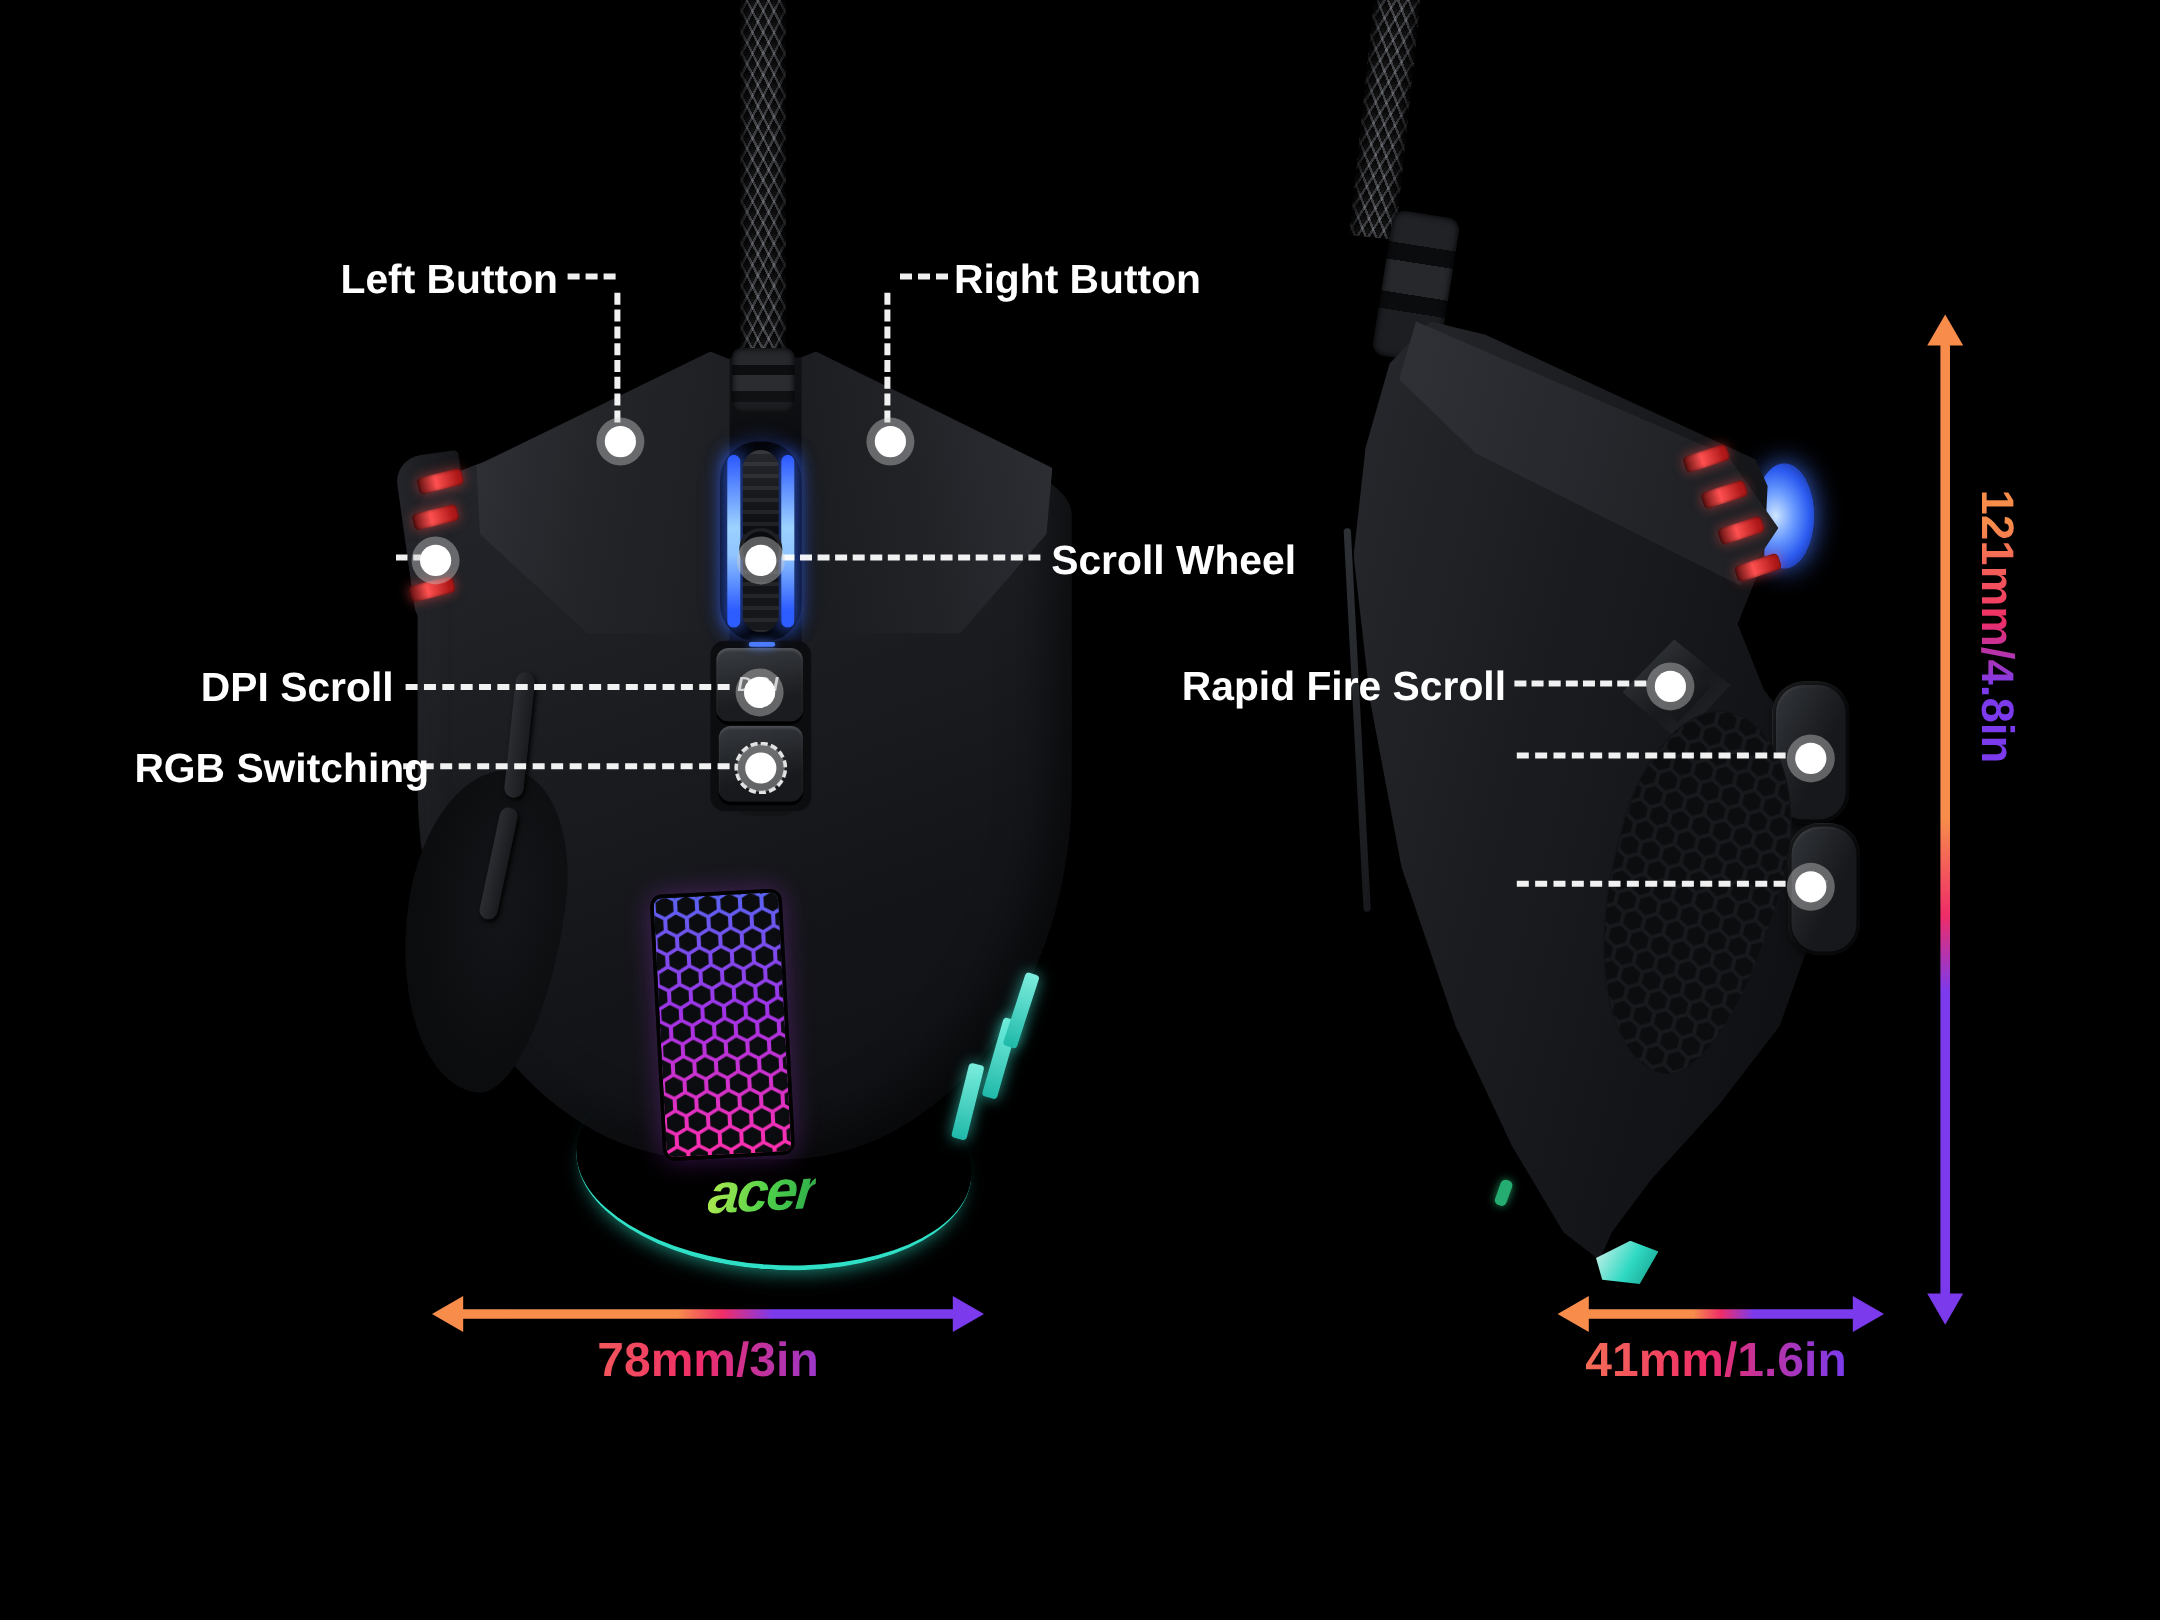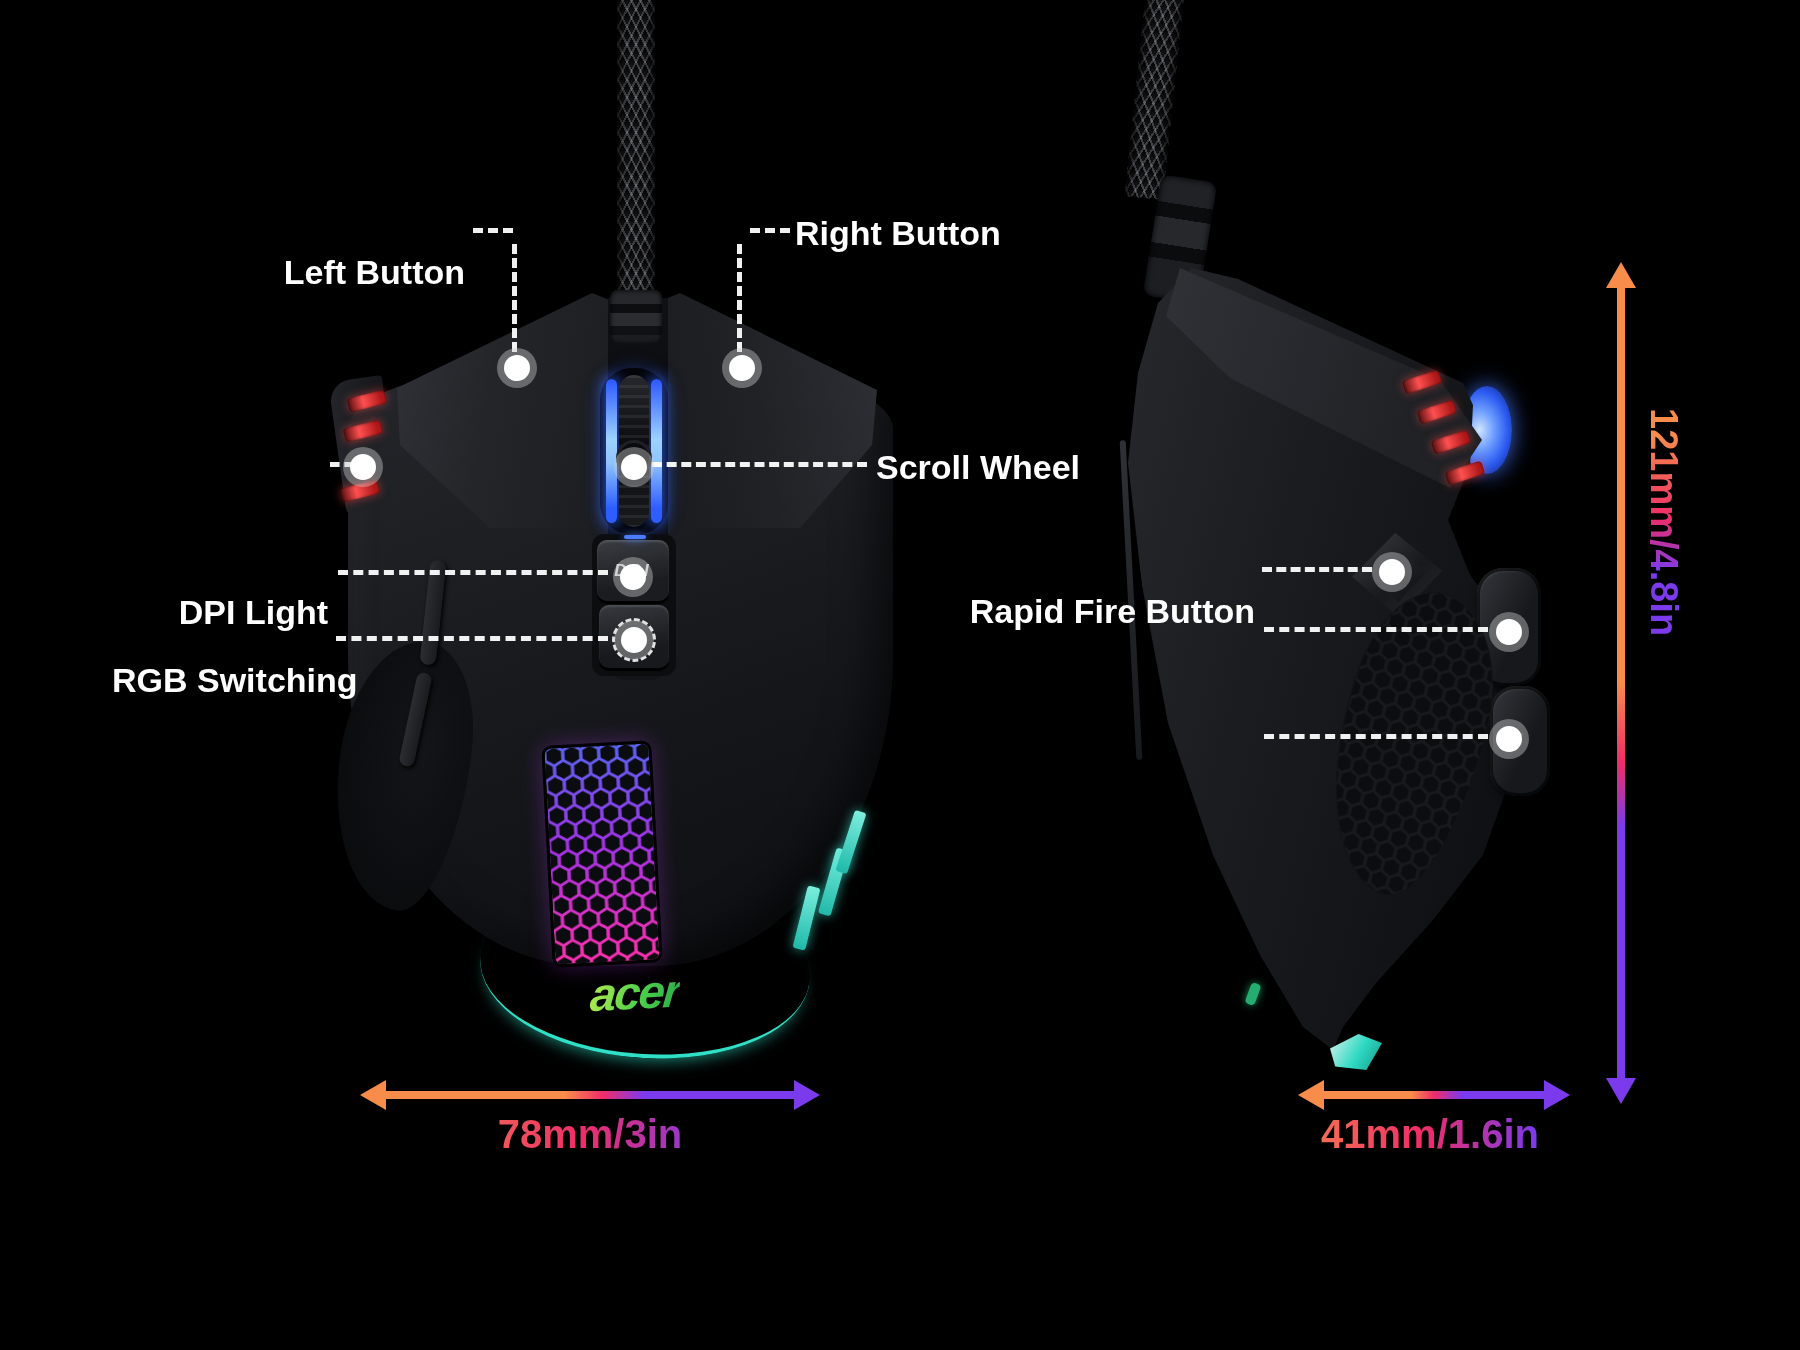--- a/index.html
+++ b/index.html
@@ -10,7 +10,7 @@
 
   
   .label{position:absolute;color:#fff;font-weight:700;font-size:34px;line-height:40px;white-space:nowrap;}
-  .t-right{text-align:right;margin-top:39px;}
+  .t-right{text-align:right;}
   .dash-h{position:absolute;height:0;border-top:5px dashed rgba(255,255,255,.94);z-index:20;}
   .dash-v{position:absolute;width:0;border-left:5px dashed rgba(255,255,255,.94);z-index:20;}
   .dot{position:absolute;width:26px;height:26px;border-radius:50%;background:#fff;

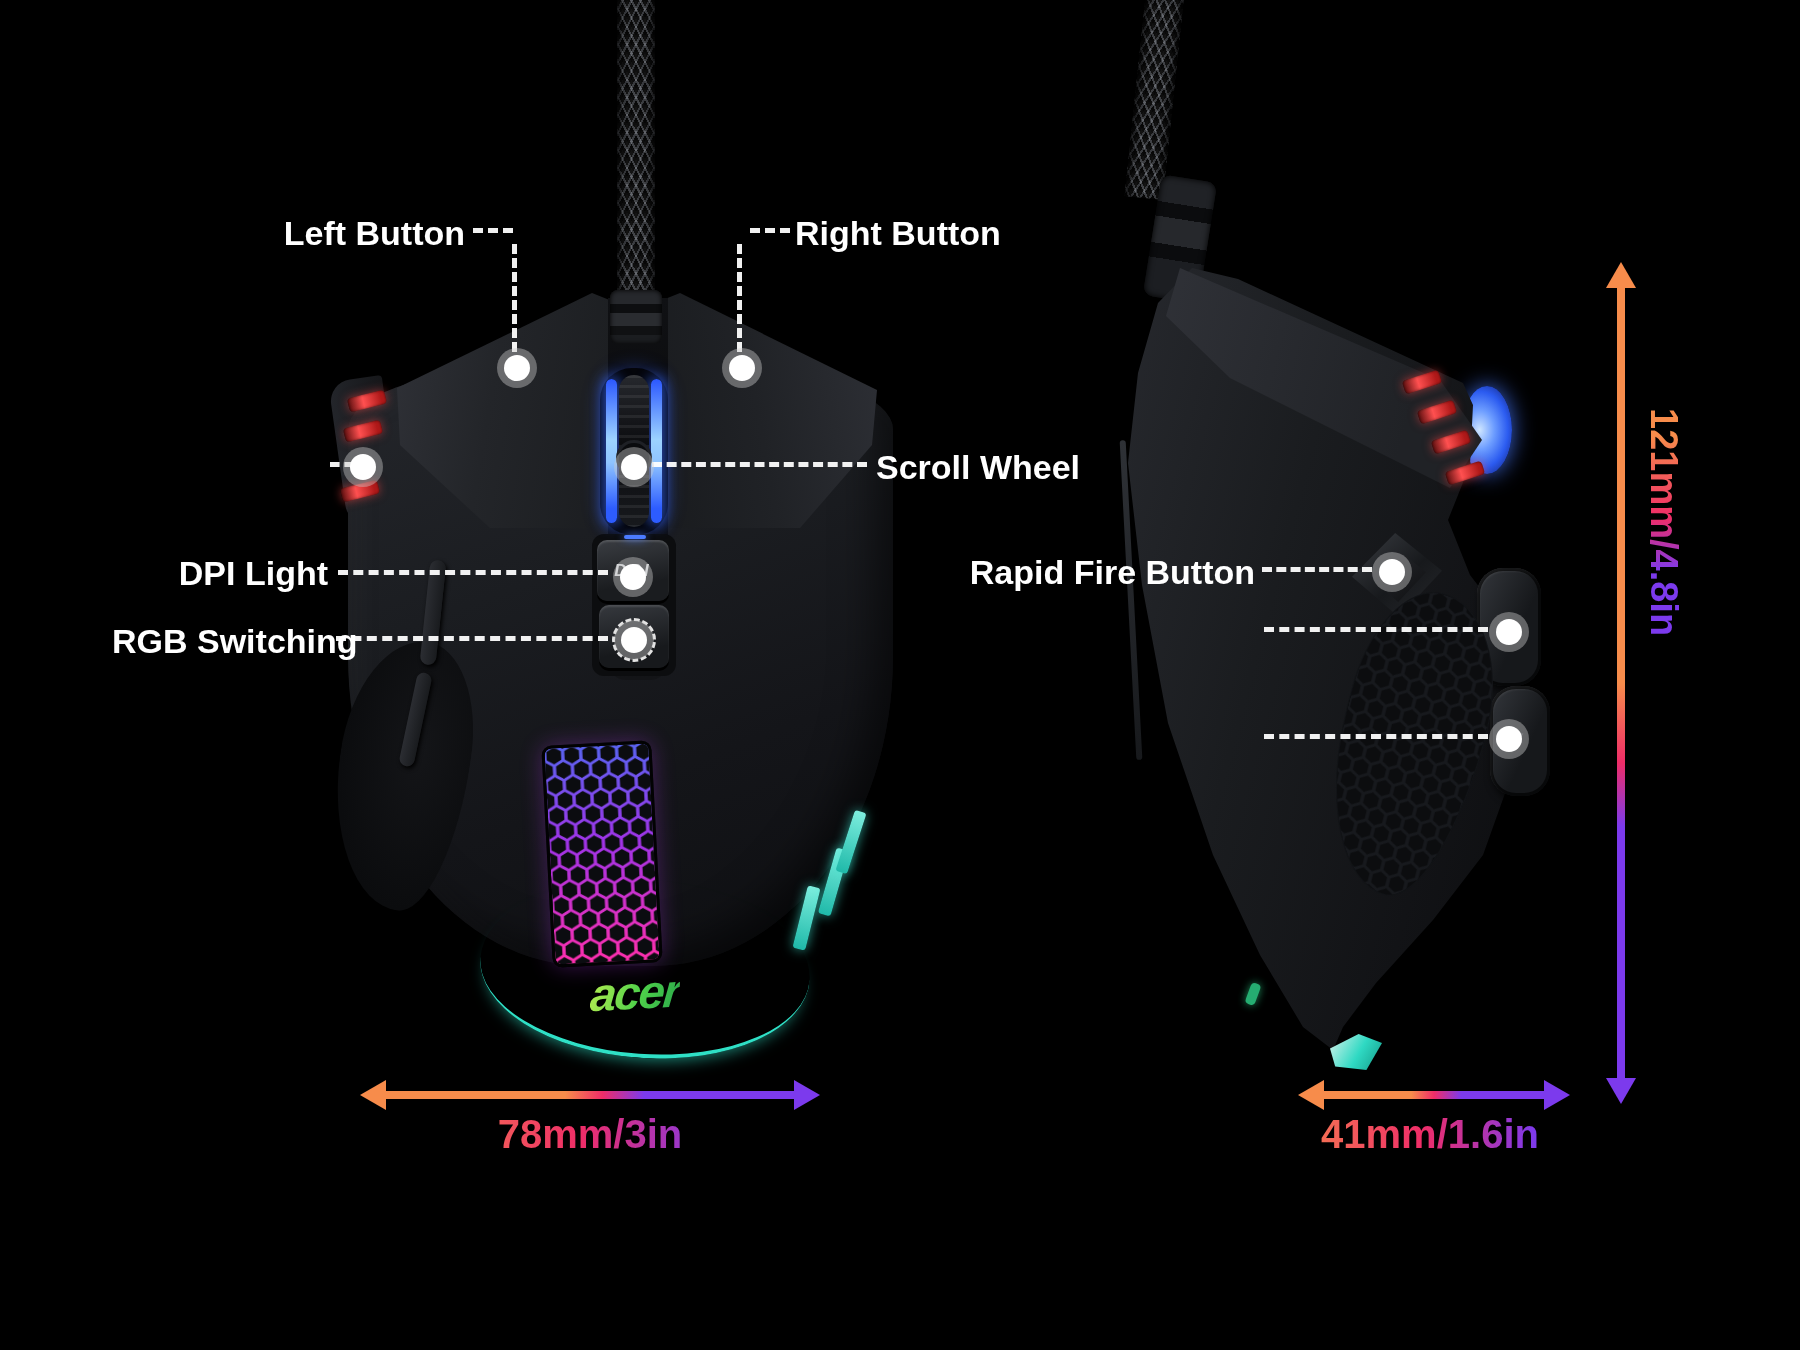--- a/index.html
+++ b/index.html
@@ -256,7 +256,7 @@
     <div class="dash-h" style="left:652px;top:462px;width:215px;"></div>
     <div class="label" style="left:876px;top:447px;">Scroll Wheel</div>
 
-    <div class="label t-right" style="left:110px;top:553px;width:218px;">DPI Light</div>
+    <div class="label t-right" style="left:110px;top:553px;width:218px;">DPI Scroll</div>
     <div class="dash-h" style="left:338px;top:570px;width:270px;"></div>
     <div class="dot" style="left:620px;top:564px;"></div>
 

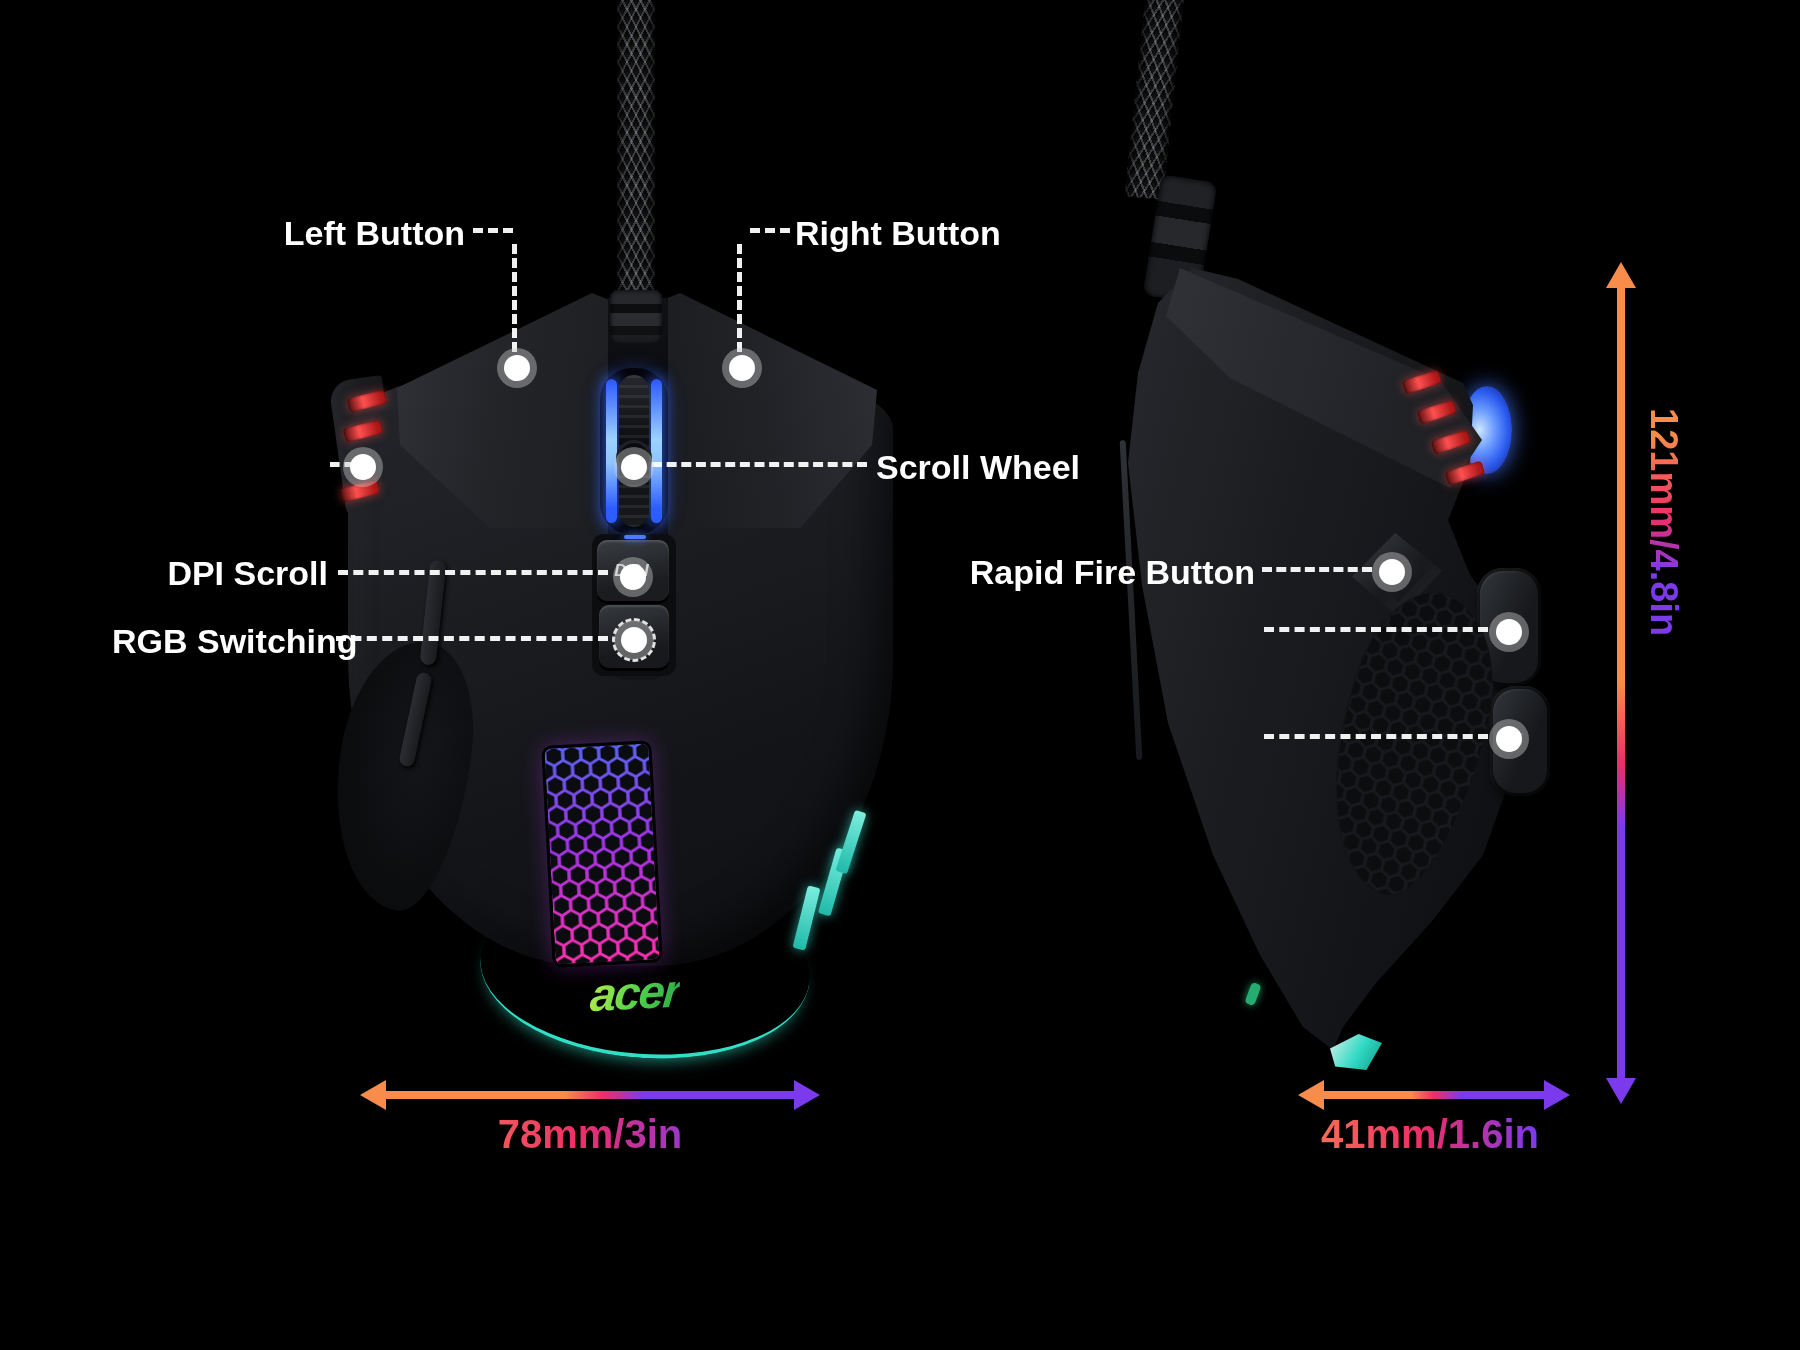--- a/index.html
+++ b/index.html
@@ -264,7 +264,7 @@
     <div class="dash-h" style="left:336px;top:636px;width:272px;"></div>
     <div class="dot" style="left:621px;top:627px;"></div>
 
-    <div class="label t-right" style="left:940px;top:552px;width:315px;">Rapid Fire Button</div>
+    <div class="label t-right" style="left:940px;top:552px;width:315px;">Rapid Fire Scroll</div>
     <div class="dash-h" style="left:1262px;top:567px;width:110px;"></div>
     <div class="dot" style="left:1379px;top:559px;"></div>
 

